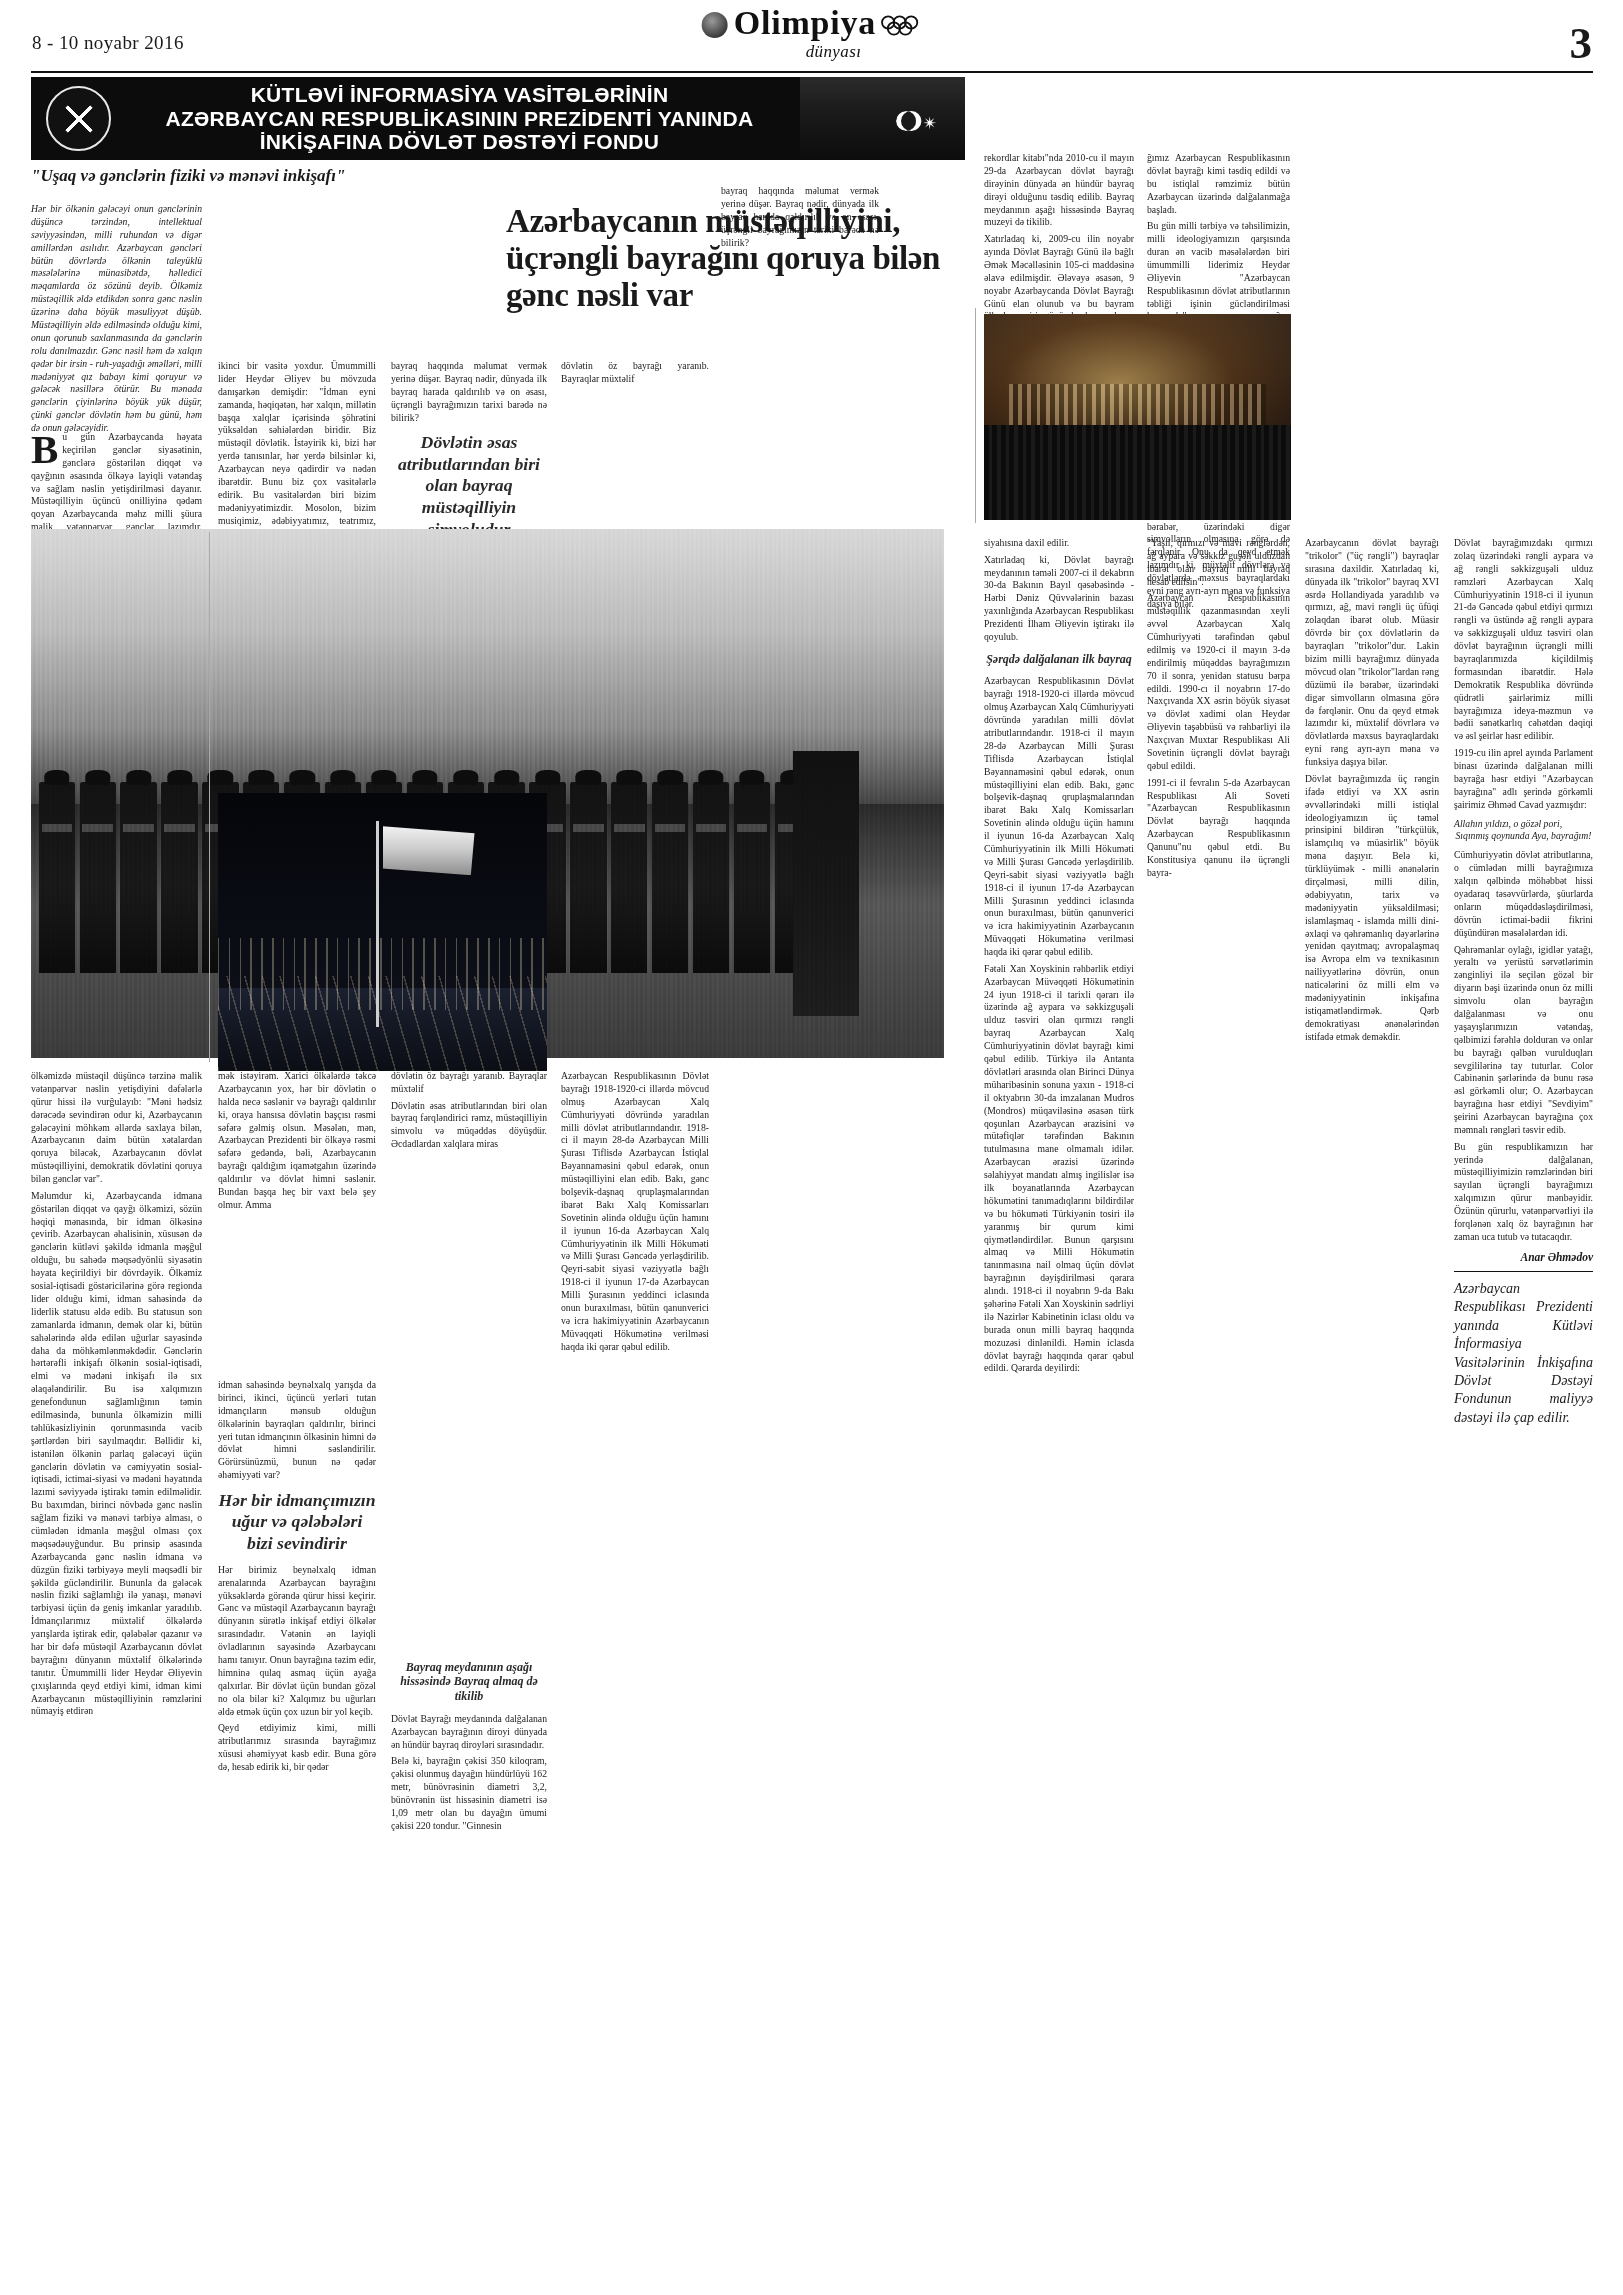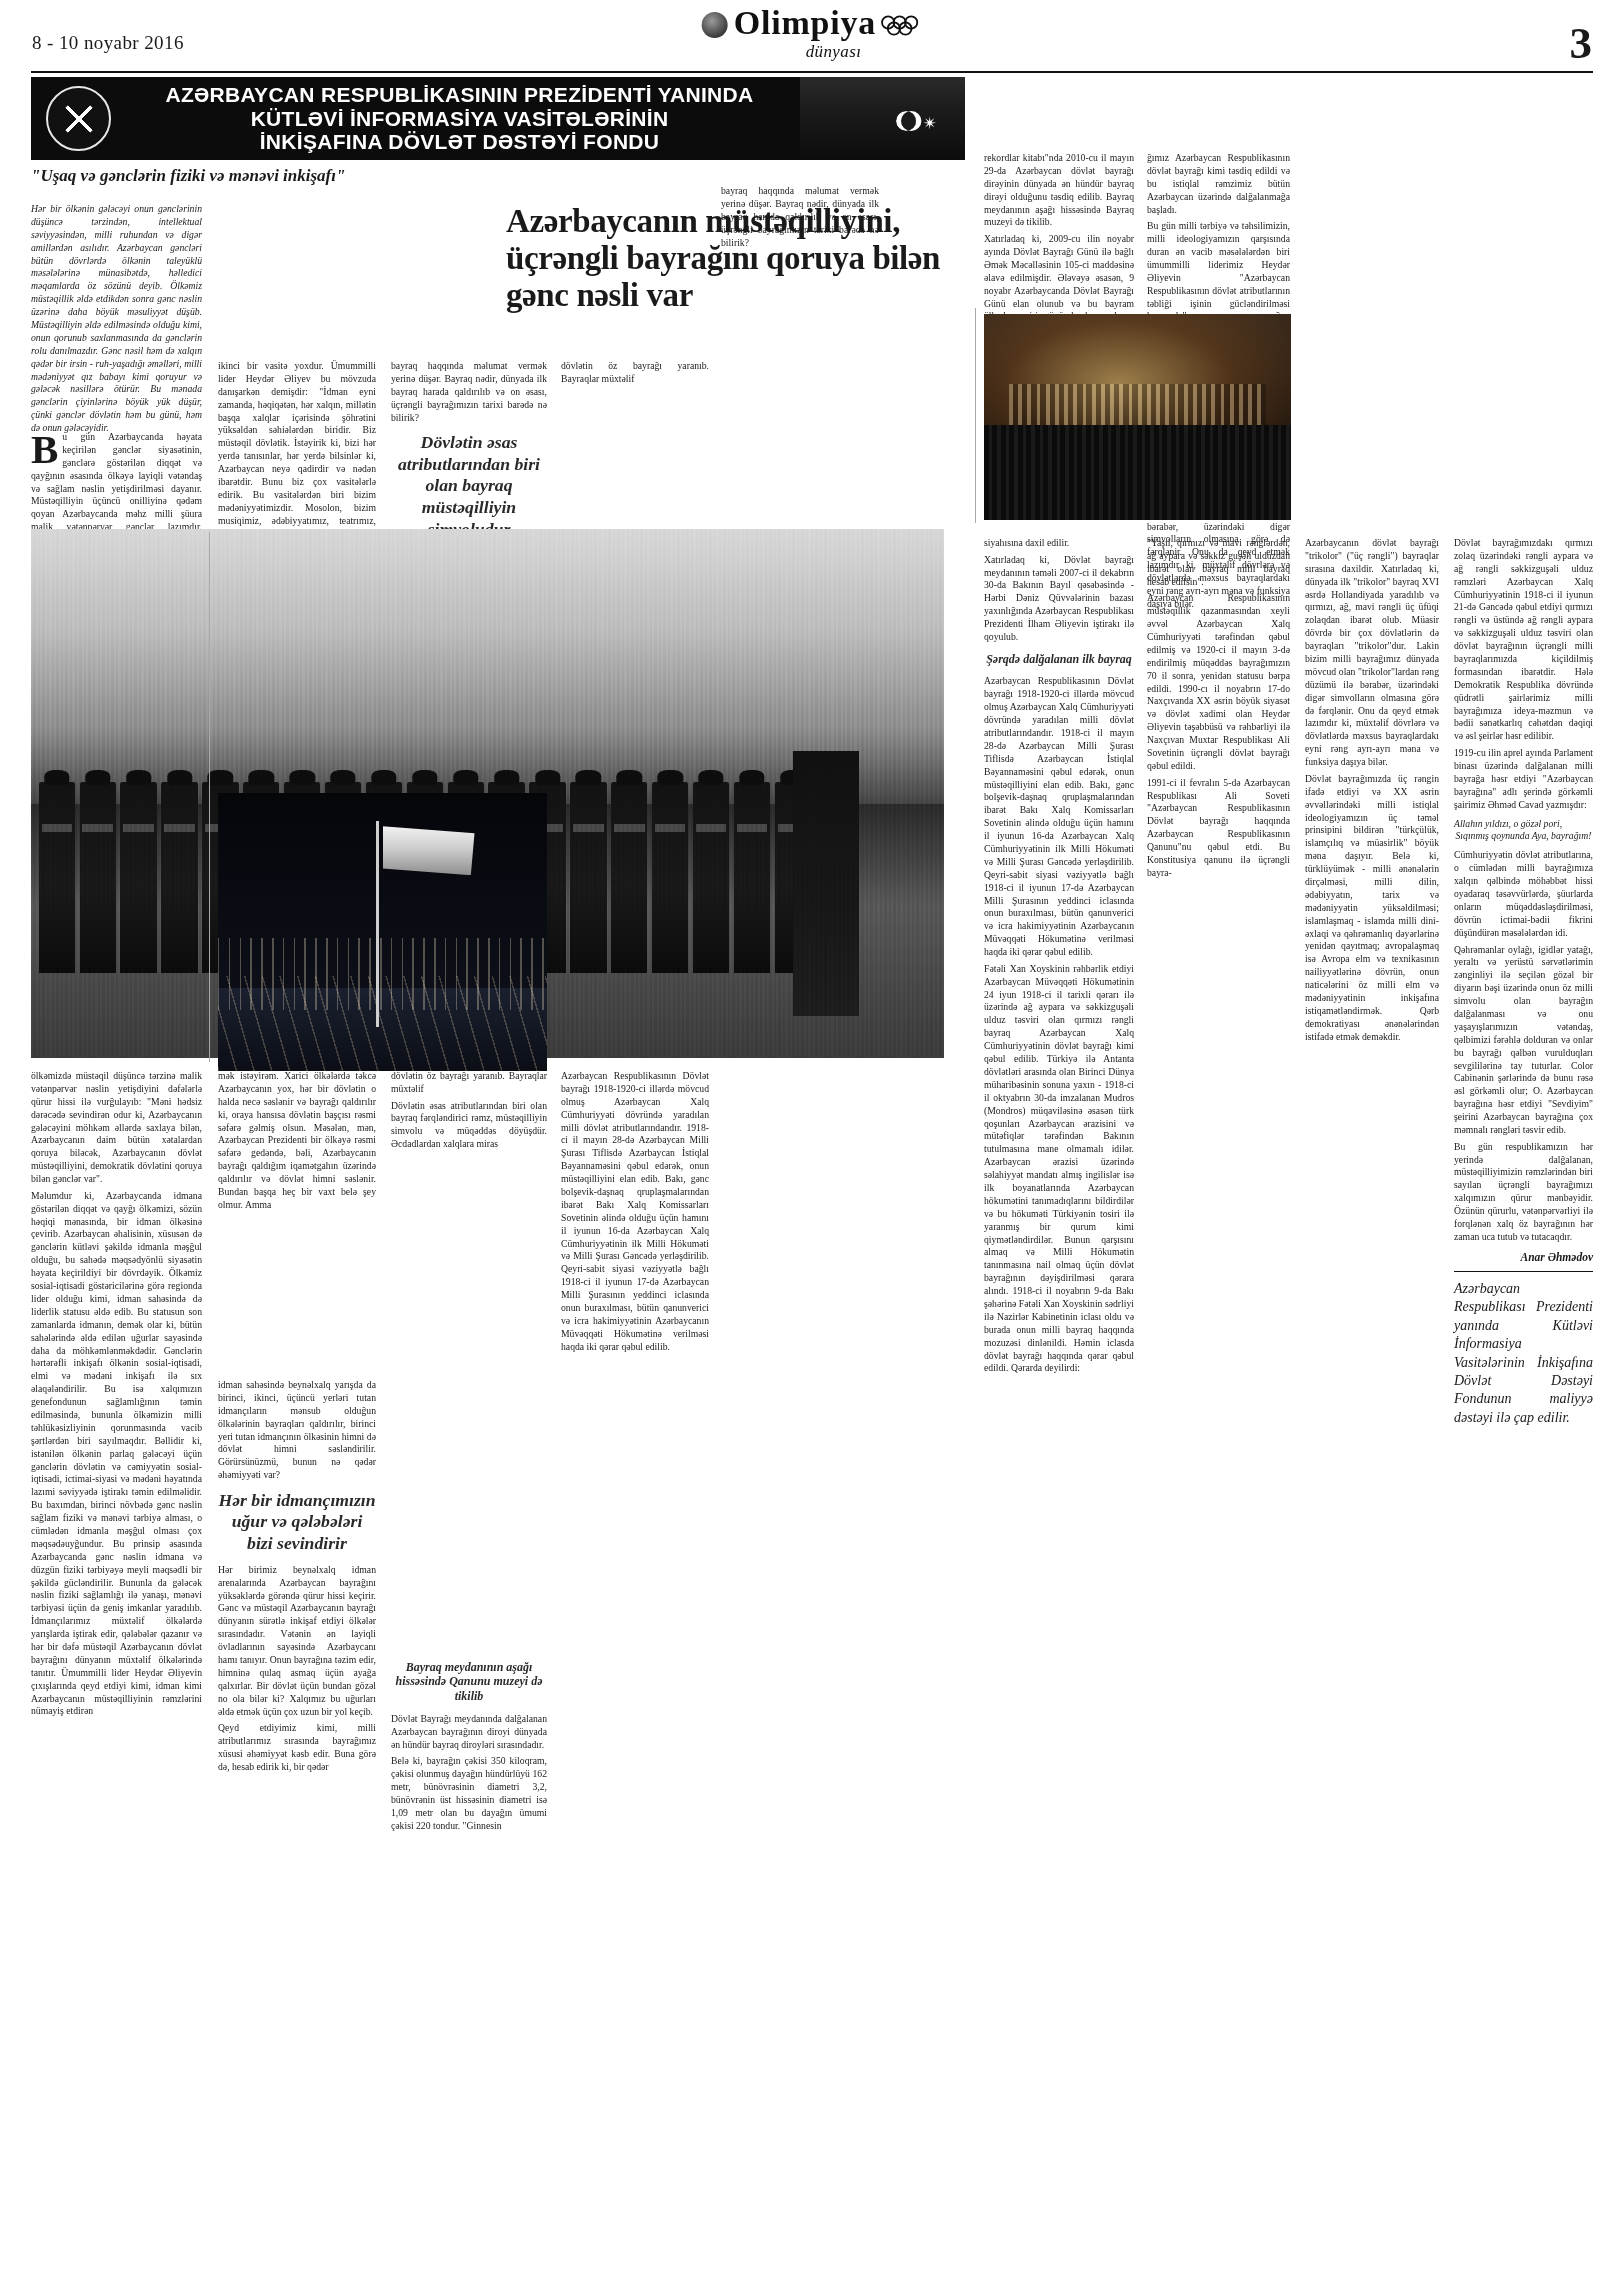--- a/index.html
+++ b/index.html
@@ -418,8 +418,8 @@
   <div class="fund-banner">
     <div class="fund-emblem"></div>
     <div class="fund-title">
+      <div>KÜTLƏVİ İNFORMASİYA VASİTƏLƏRİNİN</div>
       <div>AZƏRBAYCAN RESPUBLİKASININ PREZİDENTİ YANINDA</div>
-      <div>KÜTLƏVİ İNFORMASİYA VASİTƏLƏRİNİN</div>
       <div>İNKİŞAFINA DÖVLƏT DƏSTƏYİ FONDU</div>
     </div>
     <div class="fund-flag">

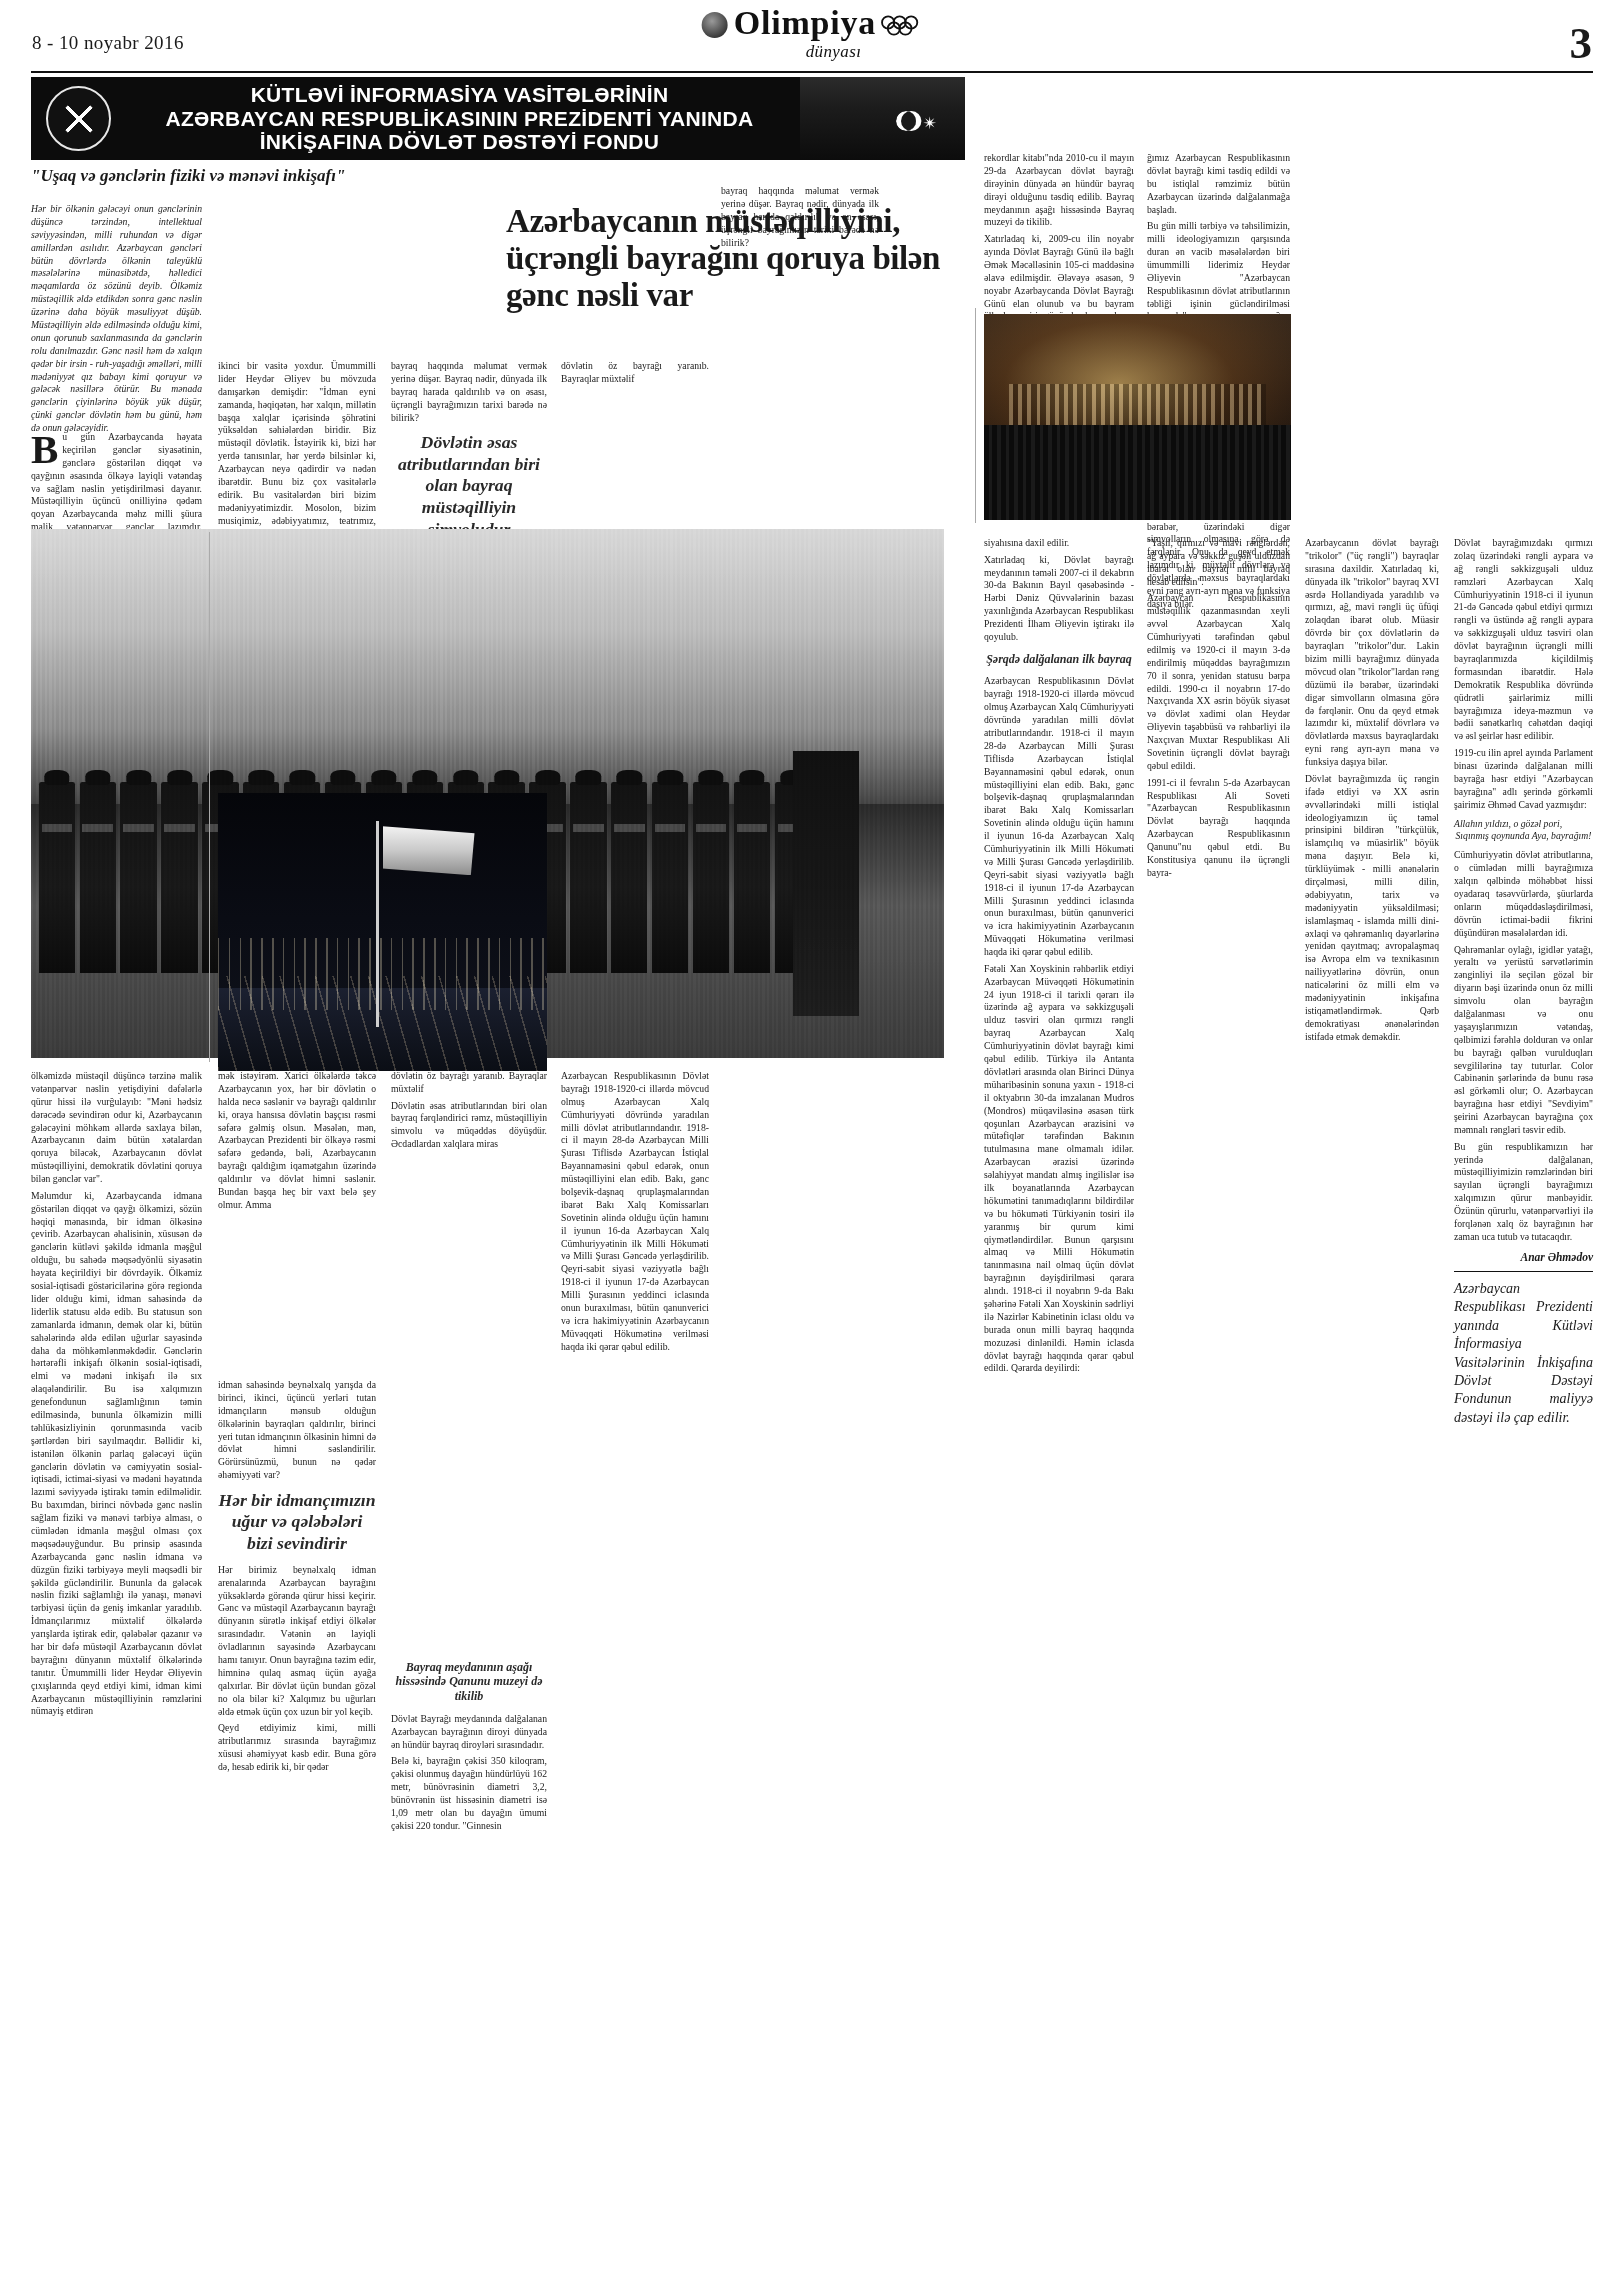--- a/index.html
+++ b/index.html
@@ -470,7 +470,7 @@
     <div class="txt" style="margin-top:3.8px;">Dövlətin əsas atributlarından biri olan bayraq fərqləndirici rəmz, müstəqilliyin simvolu və müqəddəs döyüşdür. Əcdadlardan xalqlara miras</div>
   </div>
   <div class="col" style="left:360px; top:1575px; width:156px;">
-    <div class="subhead small">Bayraq meydanının aşağı hissəsində Qanunu muzeyi də tikilib</div>
+    <div class="subhead small">Bayraq meydanının aşağı hissəsində Bayraq almaq də tikilib</div>
     <div class="txt">Dövlət Bayrağı meydanında dalğalanan Azərbaycan bayrağının diroyi dünyada ən hündür bayraq diroyləri sırasındadır.</div>
     <div class="txt" style="margin-top:3.8px;">Belə ki, bayrağın çəkisi 350 kiloqram, çəkisi olunmuş dayağın hündürlüyü 162 metr, bünövrəsinin diametri 3,2, bünövrənin üst hissəsinin diametri isə 1,09 metr olan bu dayağın ümumi çəkisi 220 tondur. "Ginnesin</div>
   </div>

